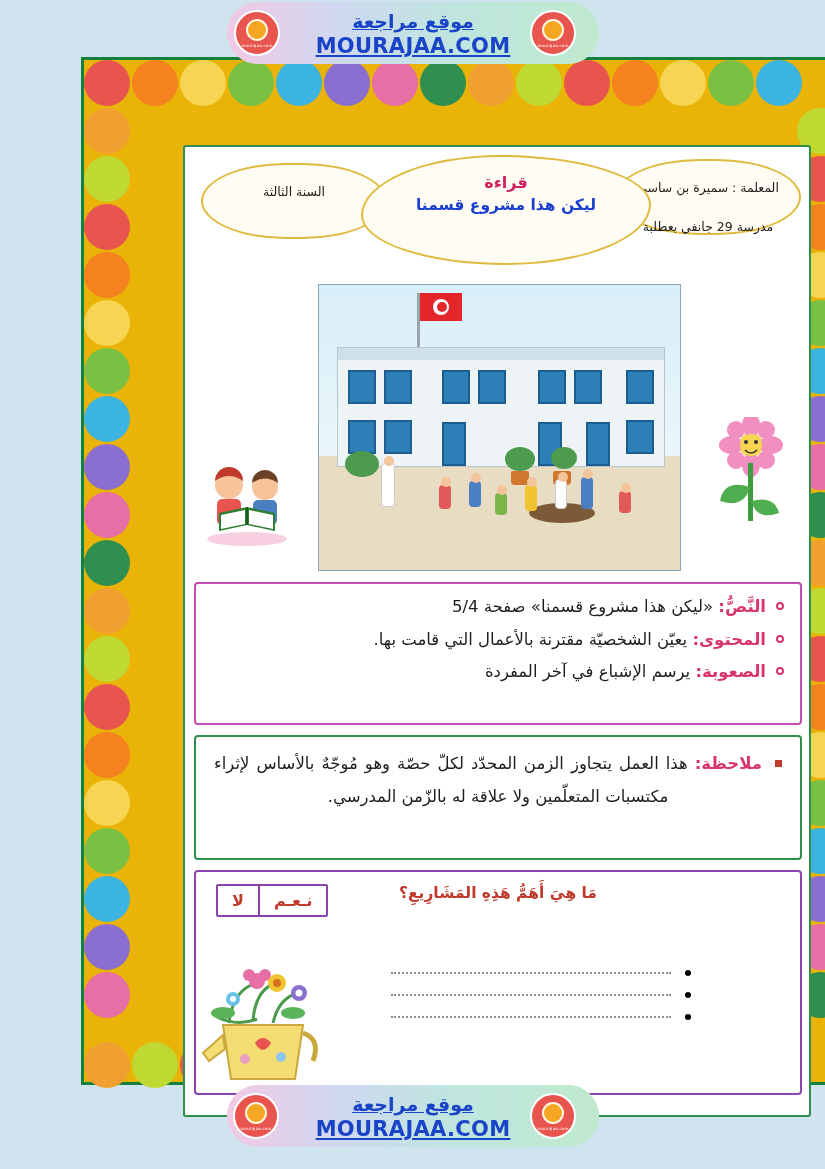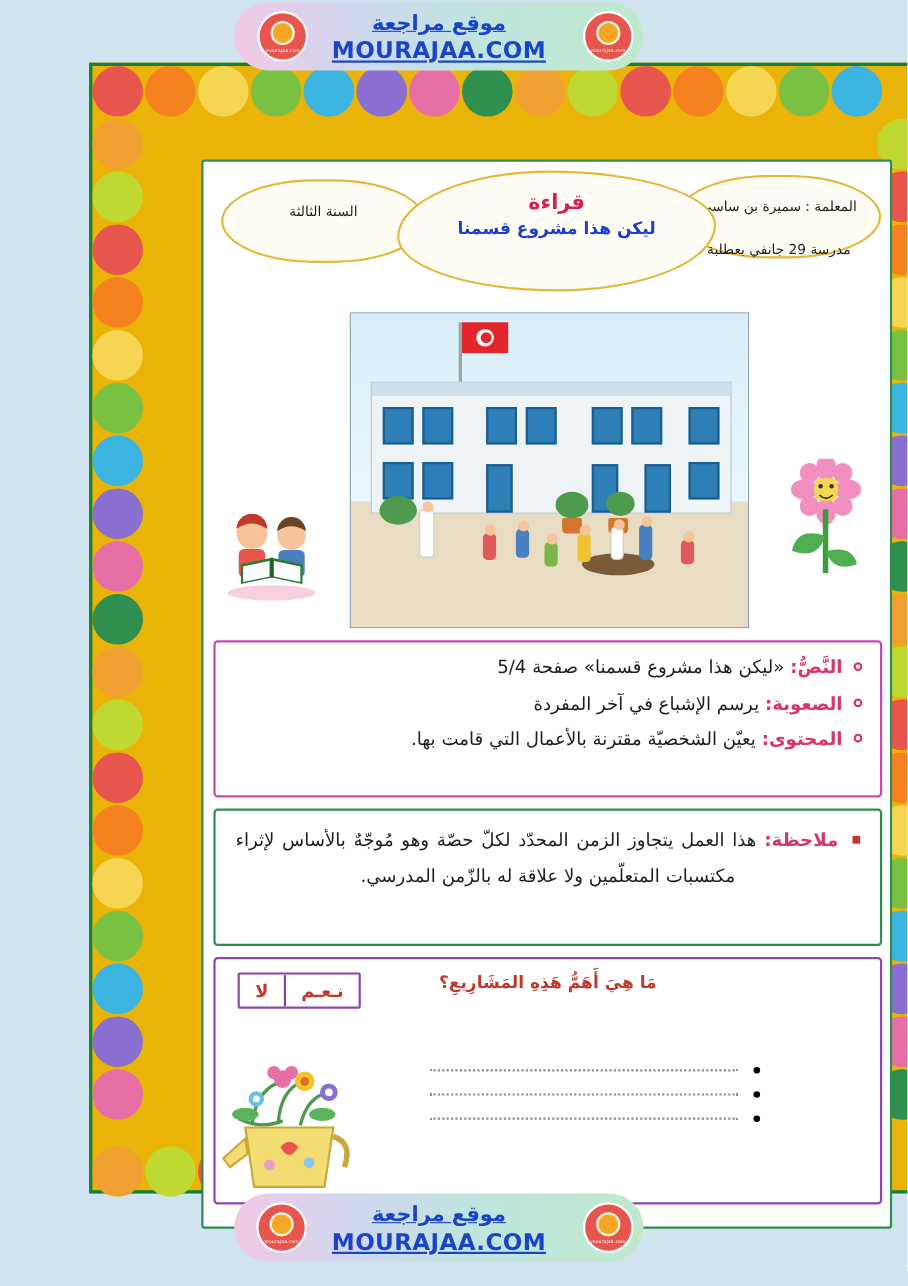--- a/index.html
+++ b/index.html
@@ -19,7 +19,7 @@
   
   .wm-banner {
     position: absolute;
-    left: 213px;
+    left: 227px;
     width: 372px;
     height: 62px;
     border-radius: 32px;

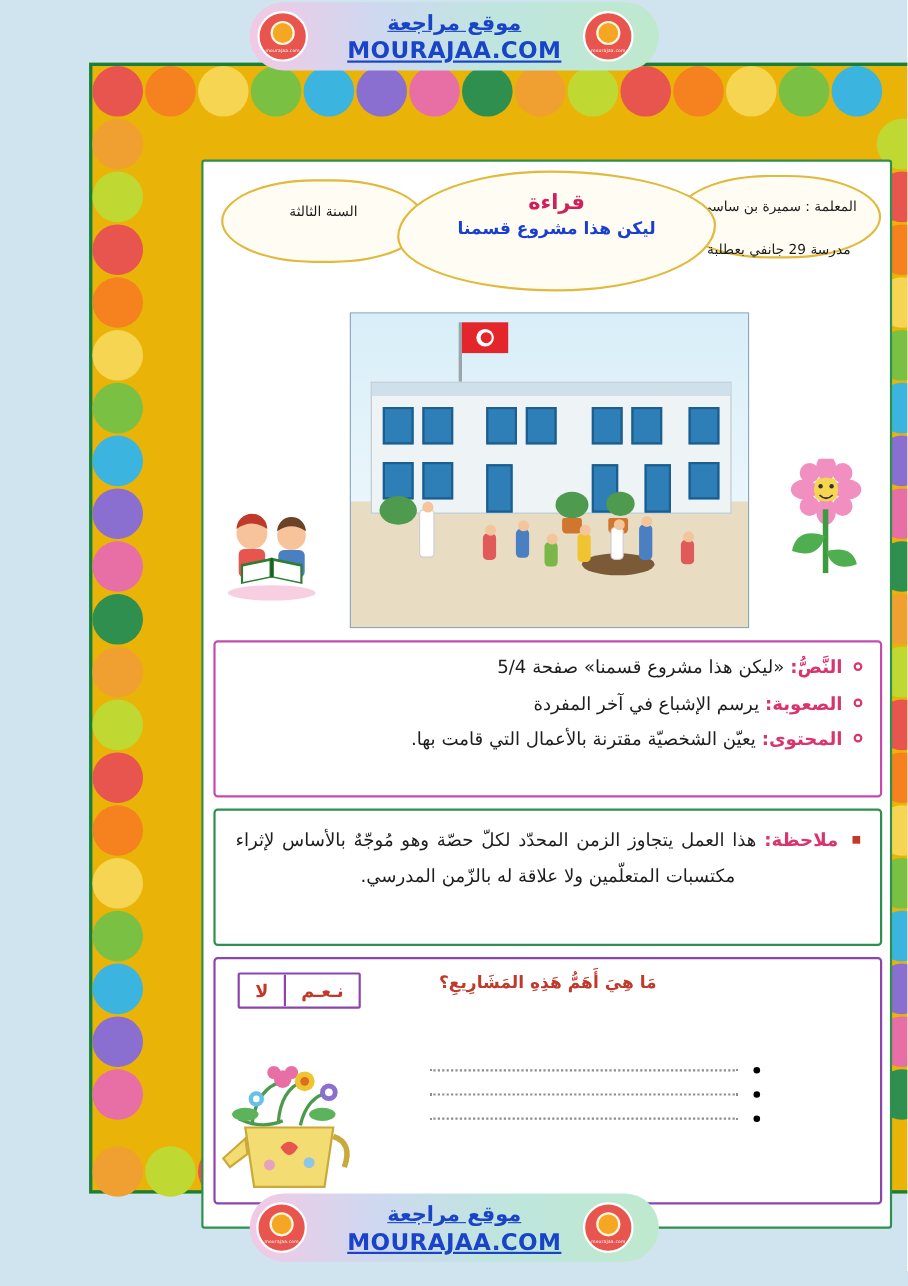--- a/index.html
+++ b/index.html
@@ -107,7 +107,7 @@
 
   .ttl-unit { color: #d21f5c; font-weight: bold; font-size: 15px; }
   .ttl-unit .lbl { color: #1a3fd0; }
-  .ttl-sub  { color: #d21f5c; font-weight: bold; font-size: 19px; margin-top: 2px;}
+  .ttl-sub  { color: #d21f5c; font-weight: bold; font-size: 16px; margin-top: 2px;}
   .ttl-name { color: #1a3fd0; font-weight: bold; font-size: 15.5px; margin-top: 4px;}
 
   

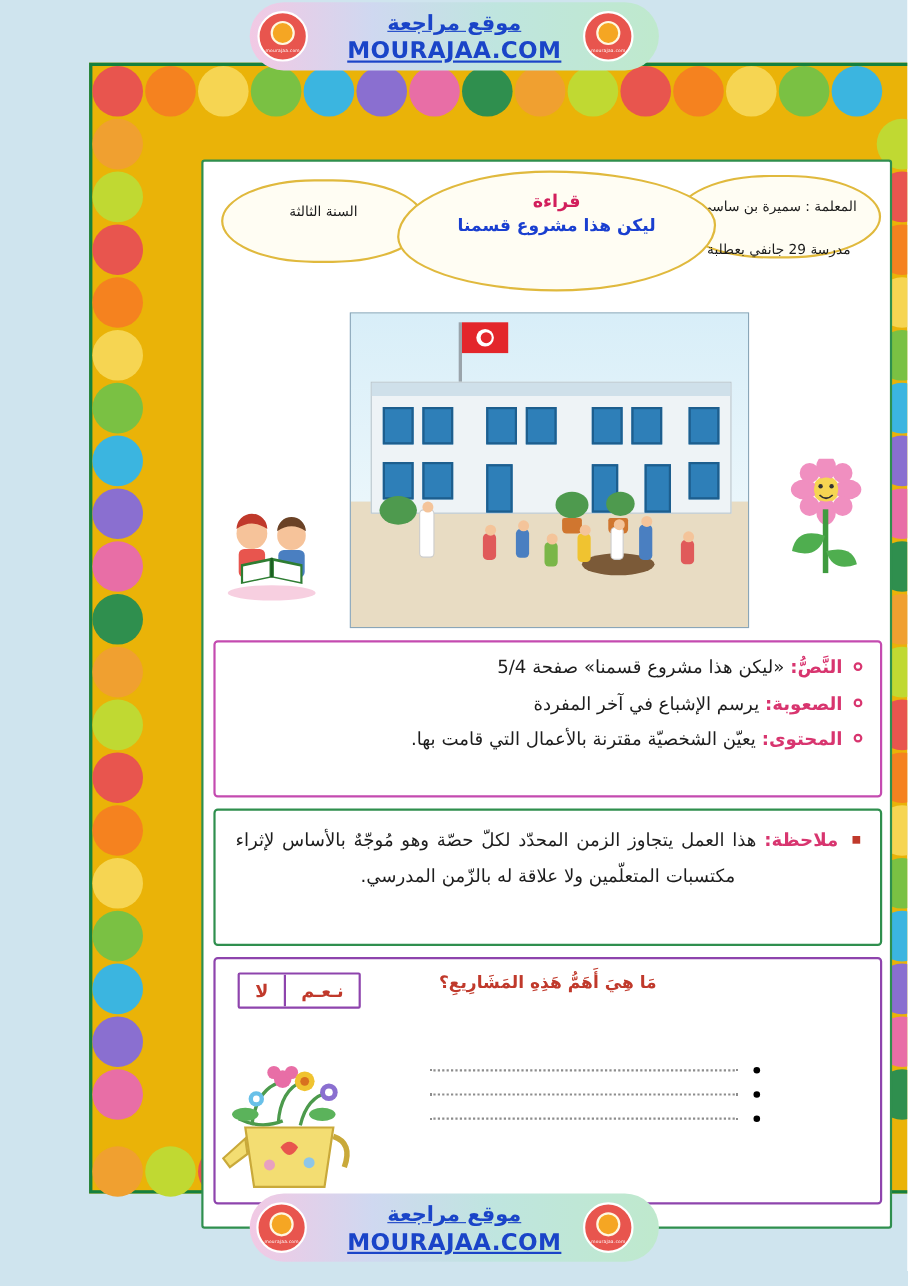--- a/index.html
+++ b/index.html
@@ -435,13 +435,13 @@
         </div>
         <div class="info-row">
           <span class="dot"></span>
+          <span class="k">المحتوى:</span>
+          <span>يعيّن الشخصيّة مقترنة بالأعمال التي قامت بها.</span>
+        </div>
+        <div class="info-row">
+          <span class="dot"></span>
           <span class="k">الصعوبة:</span>
           <span>يرسم الإشباع في آخر المفردة</span>
-        </div>
-        <div class="info-row">
-          <span class="dot"></span>
-          <span class="k">المحتوى:</span>
-          <span>يعيّن الشخصيّة مقترنة بالأعمال التي قامت بها.</span>
         </div>
       </div>
 

